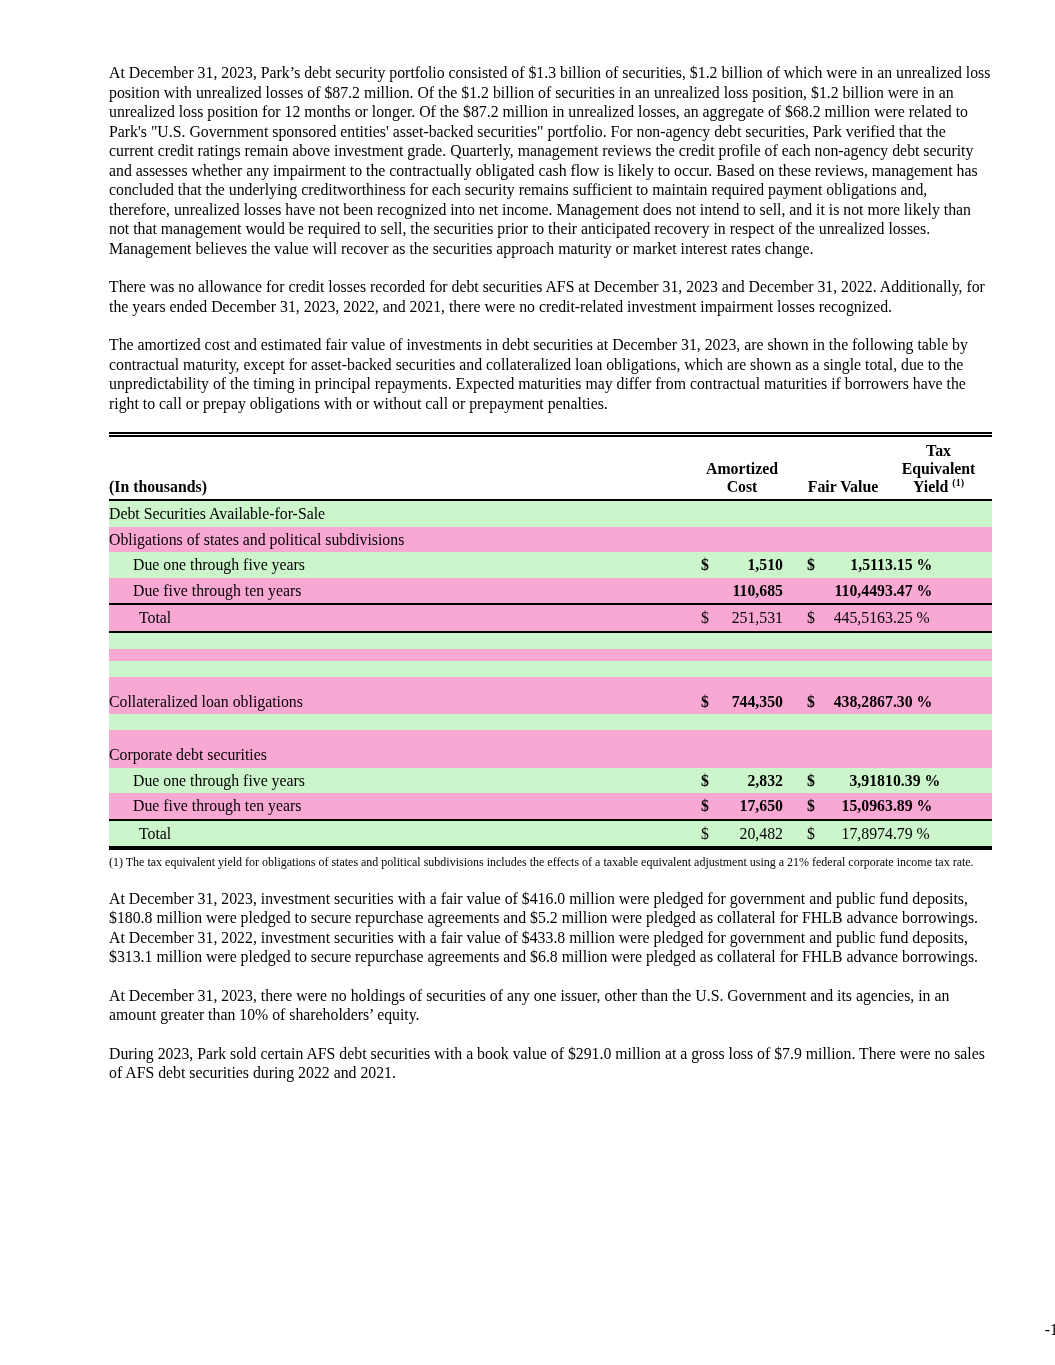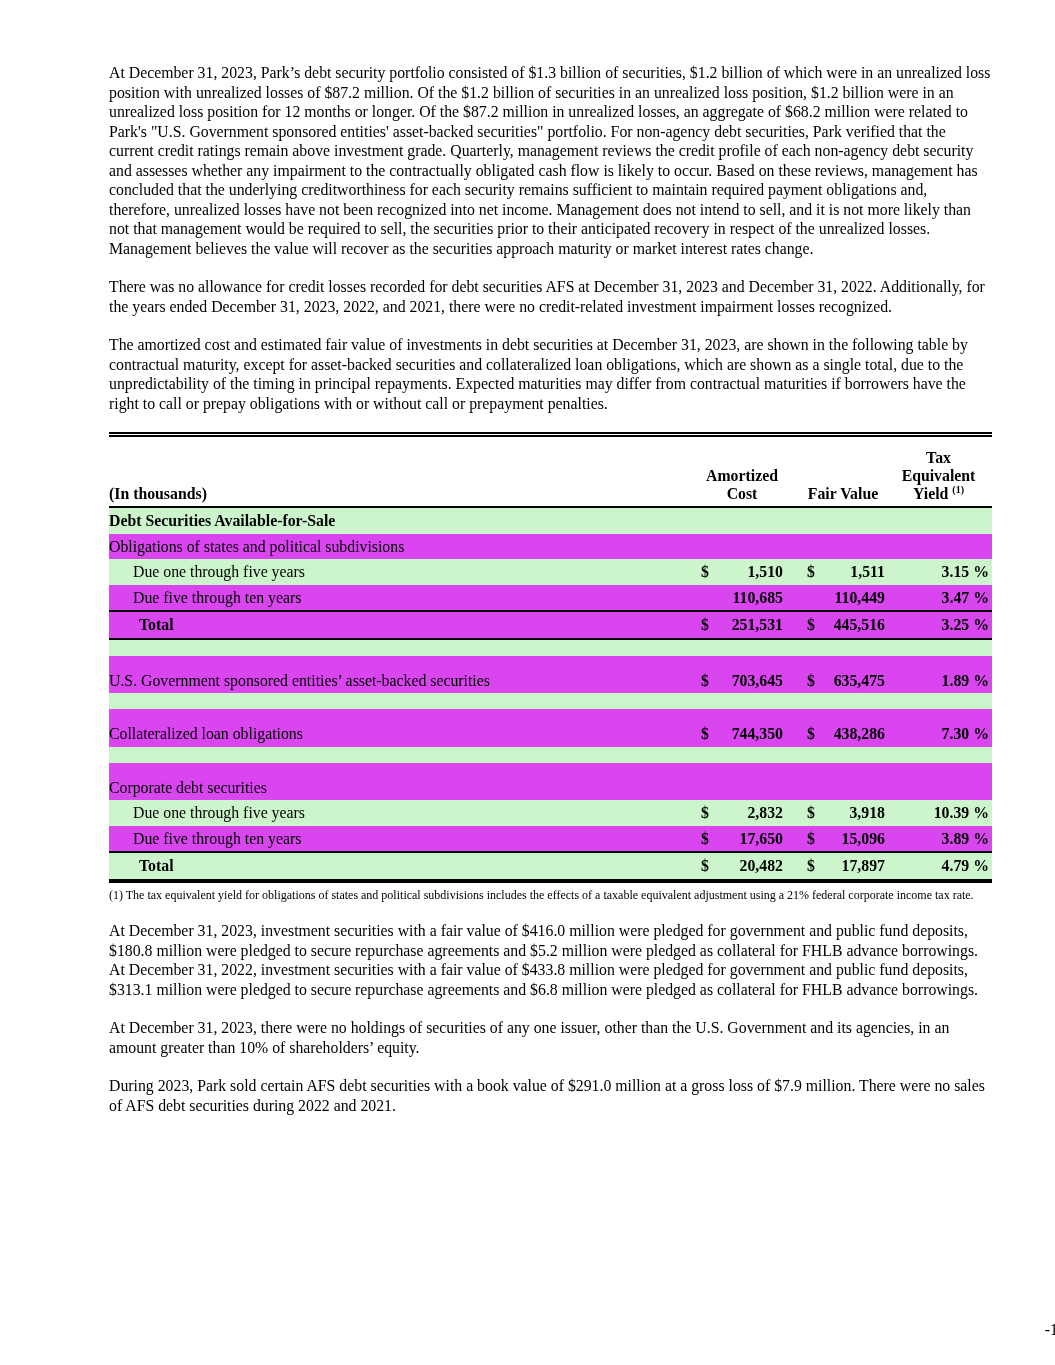--- a/index.html
+++ b/index.html
@@ -34,7 +34,7 @@
   thead th {
     font-weight:bold;
     vertical-align:bottom;
-    padding:12px 0 3px 0;
+    padding:5px 0 3px 0;
     border-bottom:2px solid #000;
     line-height:18px;
   }

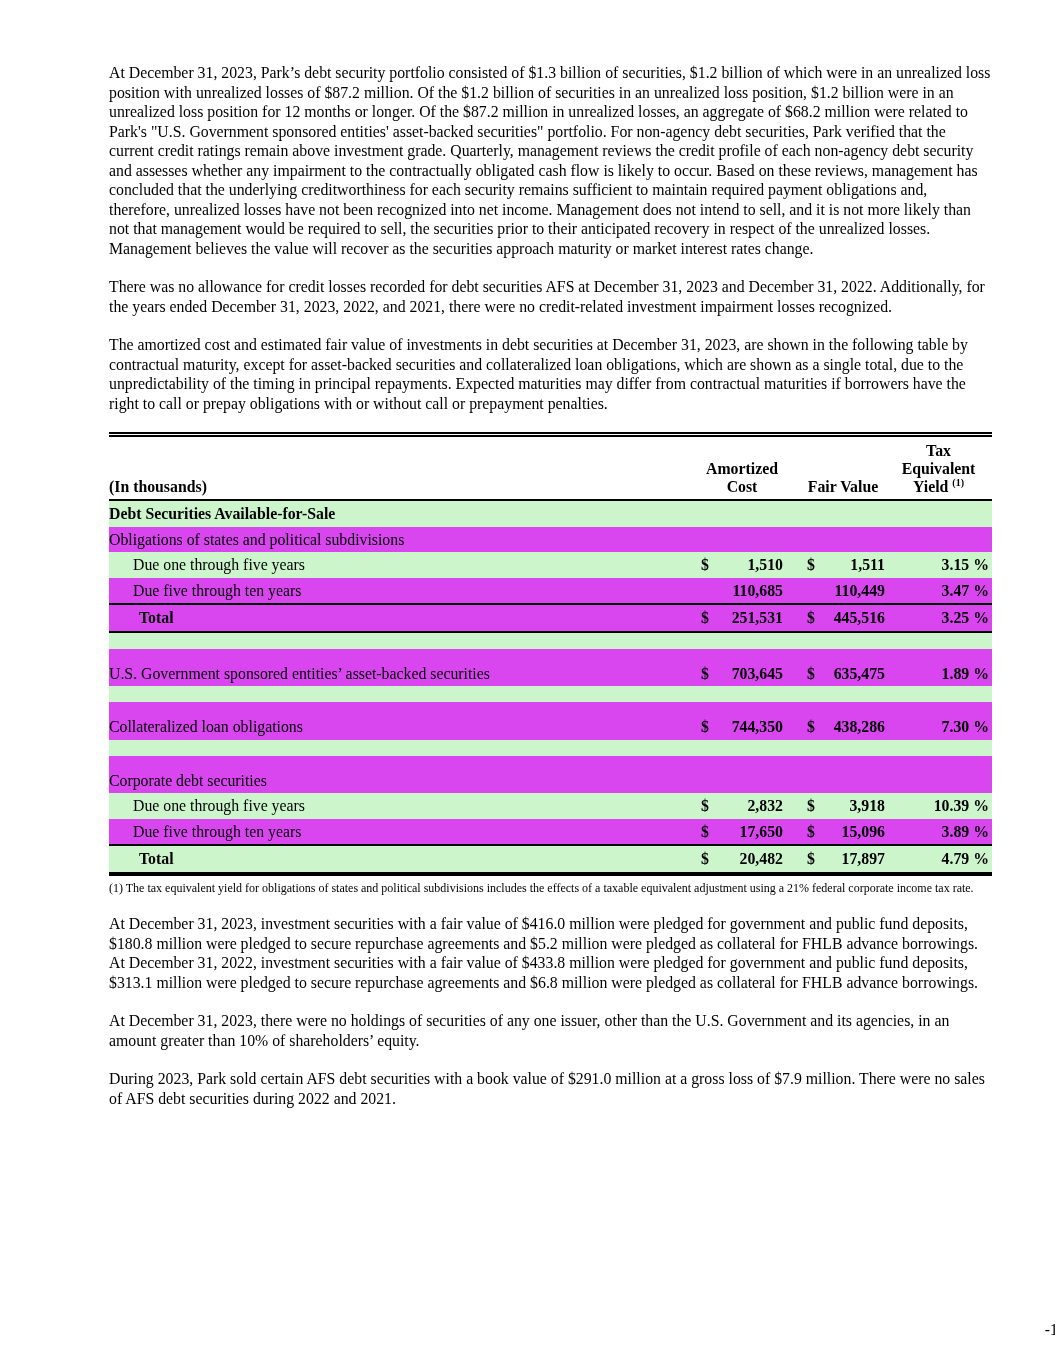--- a/index.html
+++ b/index.html
@@ -53,7 +53,7 @@
   td.d2   { padding-left:24px; }
   td.v    { text-align:right; font-weight:bold; }
   td.y    { text-align:right; font-weight:bold; padding-right:3px; }
-  tr.bold td { font-weight:bold; }
+  tr.bold td { font-weight:normal; }
   tr.total1 td { border-top:2px solid #000; border-bottom:2px solid #000; }
   tr.total2 td { border-top:2px solid #000; border-bottom:4px solid #000; }
   tr.spacer-green td { height:16px; padding:0; }

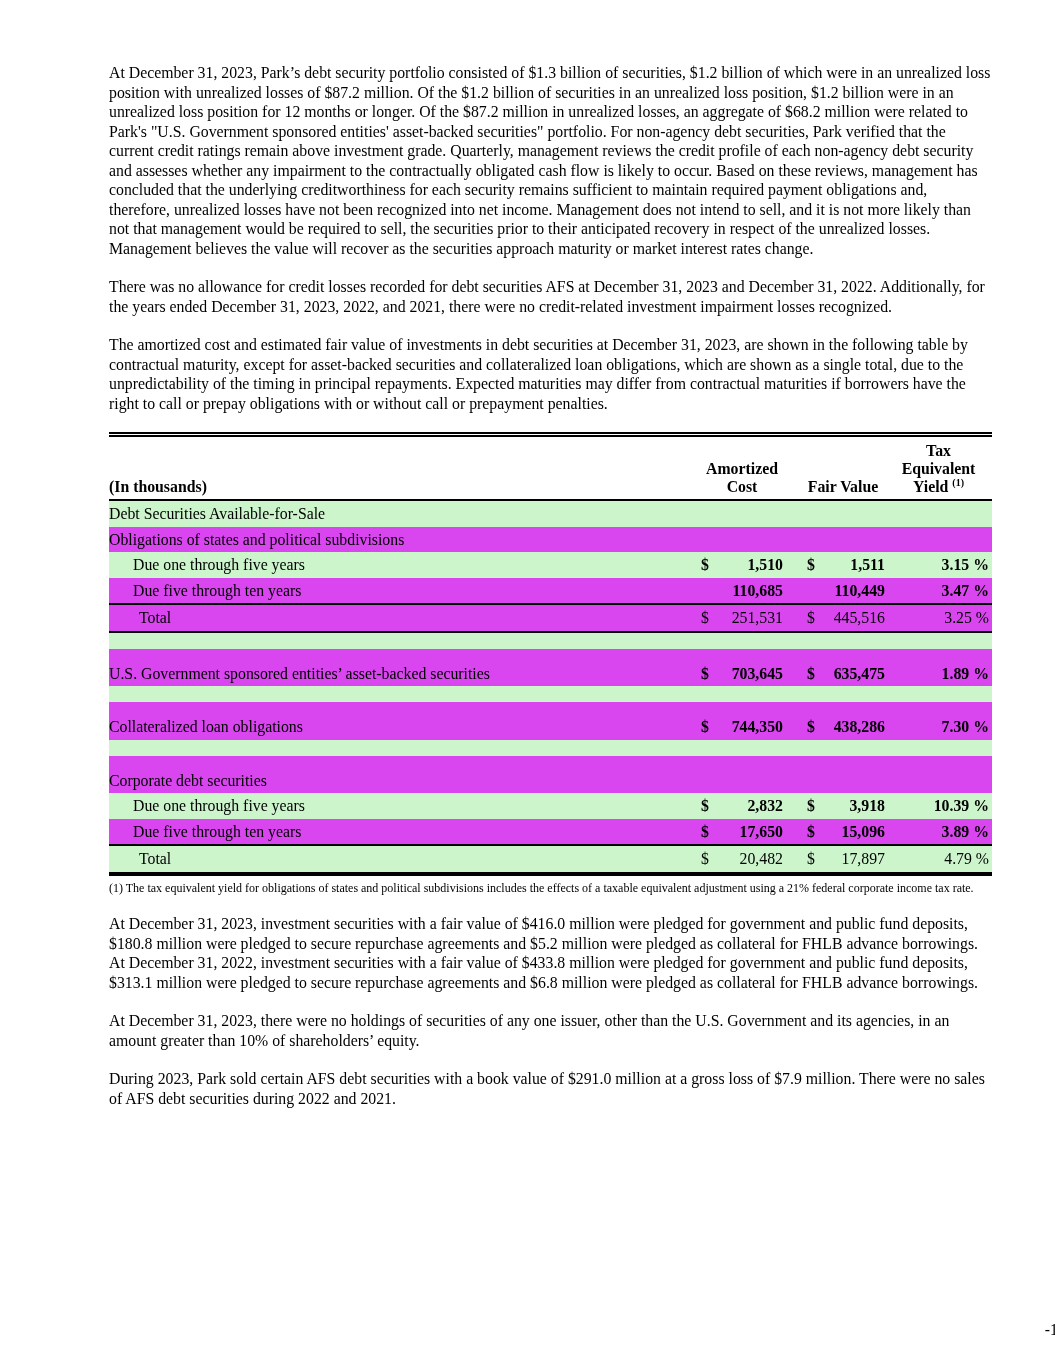--- a/index.html
+++ b/index.html
@@ -45,7 +45,7 @@
 
   tbody td { padding:3px 0; vertical-align:bottom; }
   tr.green { background:#ccf5cc; }
-  tr.white { background:#d946ef; }
+  tr.white { background:#f9a8d4; }
   td.lbl  { text-align:left; }
   td.ind1 { padding-left:24px; }
   td.ind2 { padding-left:30px; }

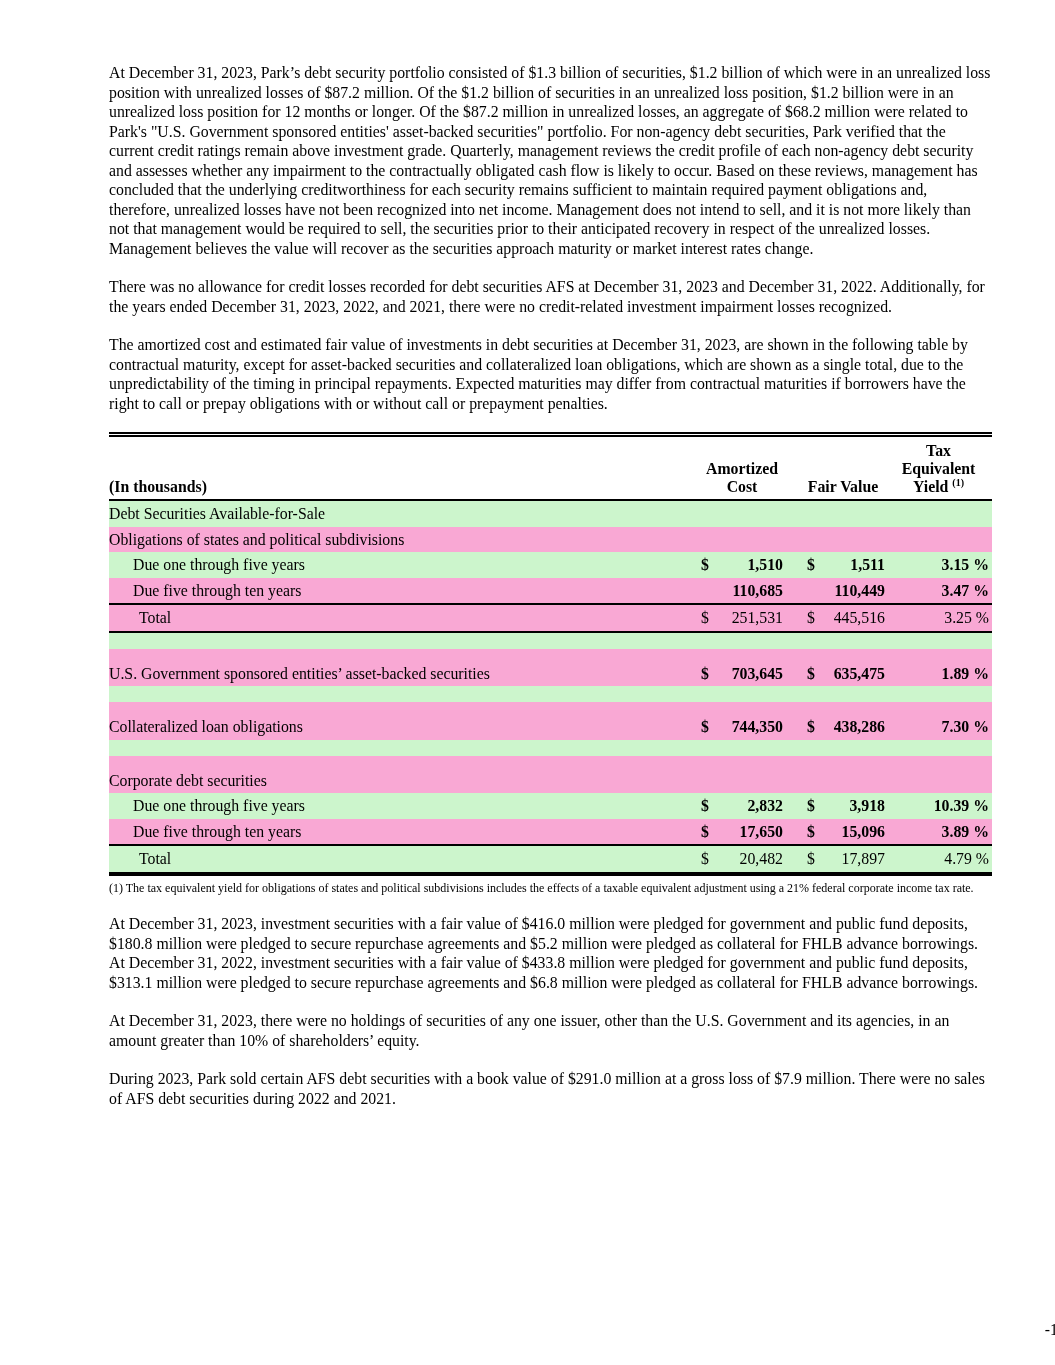--- a/index.html
+++ b/index.html
@@ -52,7 +52,7 @@
   td.d    { text-align:left;  font-weight:bold; }
   td.d2   { padding-left:24px; }
   td.v    { text-align:right; font-weight:bold; }
-  td.y    { text-align:right; font-weight:bold; padding-right:3px; }
+  td.y    { text-align:left; font-weight:bold; padding-right:14px; }
   tr.bold td { font-weight:normal; }
   tr.total1 td { border-top:2px solid #000; border-bottom:2px solid #000; }
   tr.total2 td { border-top:2px solid #000; border-bottom:4px solid #000; }

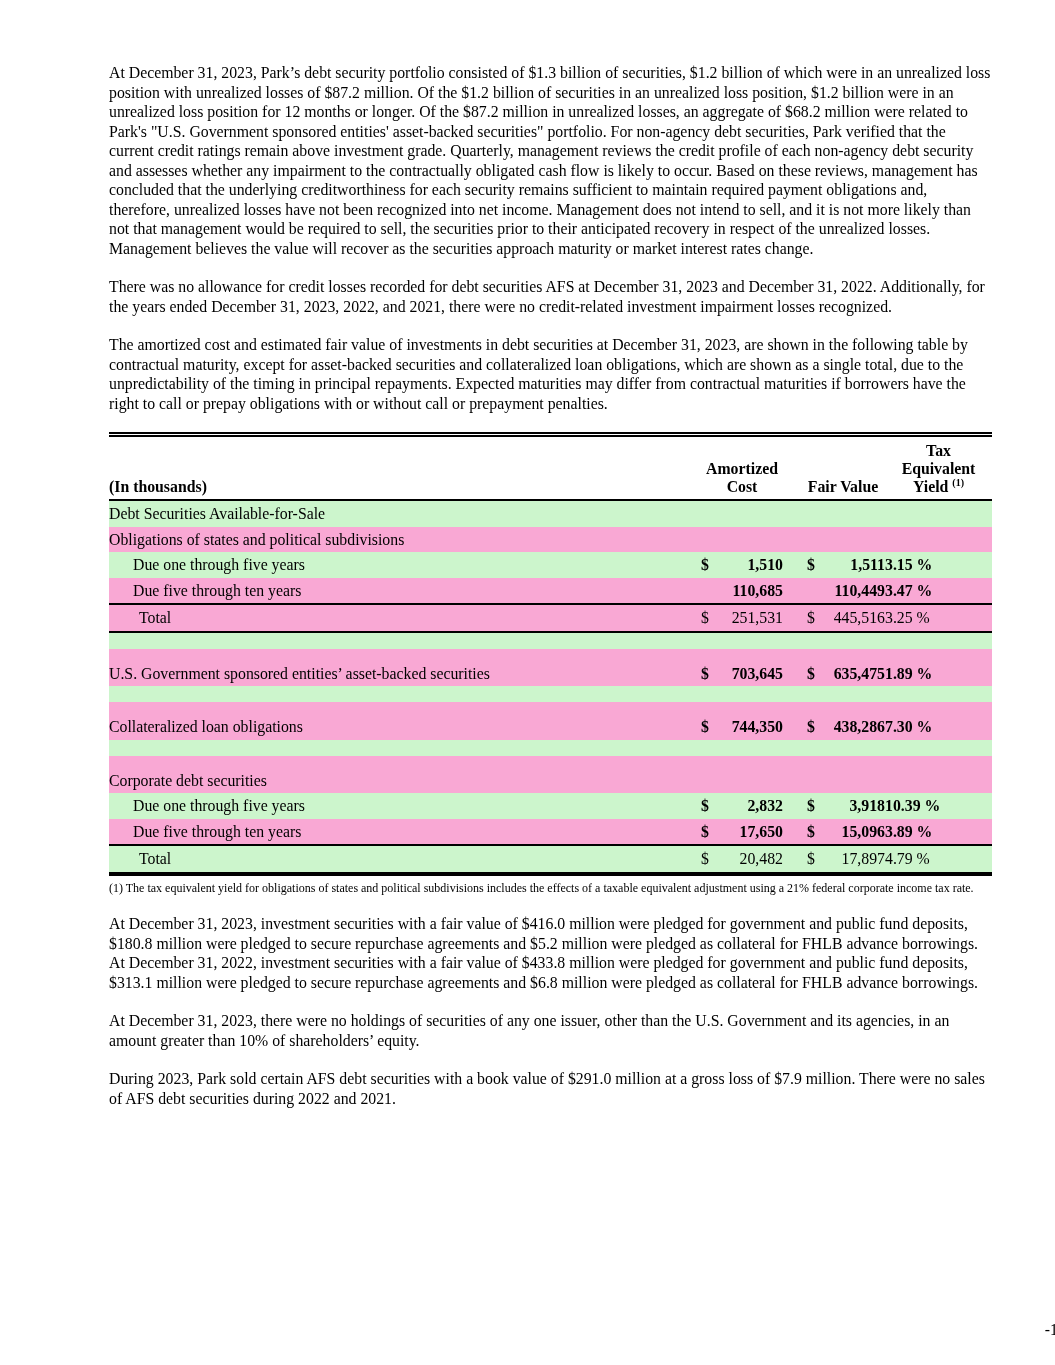--- a/index.html
+++ b/index.html
@@ -141,14 +141,6 @@
       <tr class="white spacer-white">
           <td colspan="6"></td>
         </tr>
-      <tr class="white">
-        <td class="lbl">U.S. Government sponsored entities’ asset-backed securities</td>
-        <td class="d">$</td>
-        <td class="v">703,645</td>
-        <td class="d d2">$</td>
-        <td class="v">635,475</td>
-        <td class="y">1.89 %</td>
-      </tr>
       <tr class="green spacer-green">
           <td colspan="6"></td>
         </tr>

